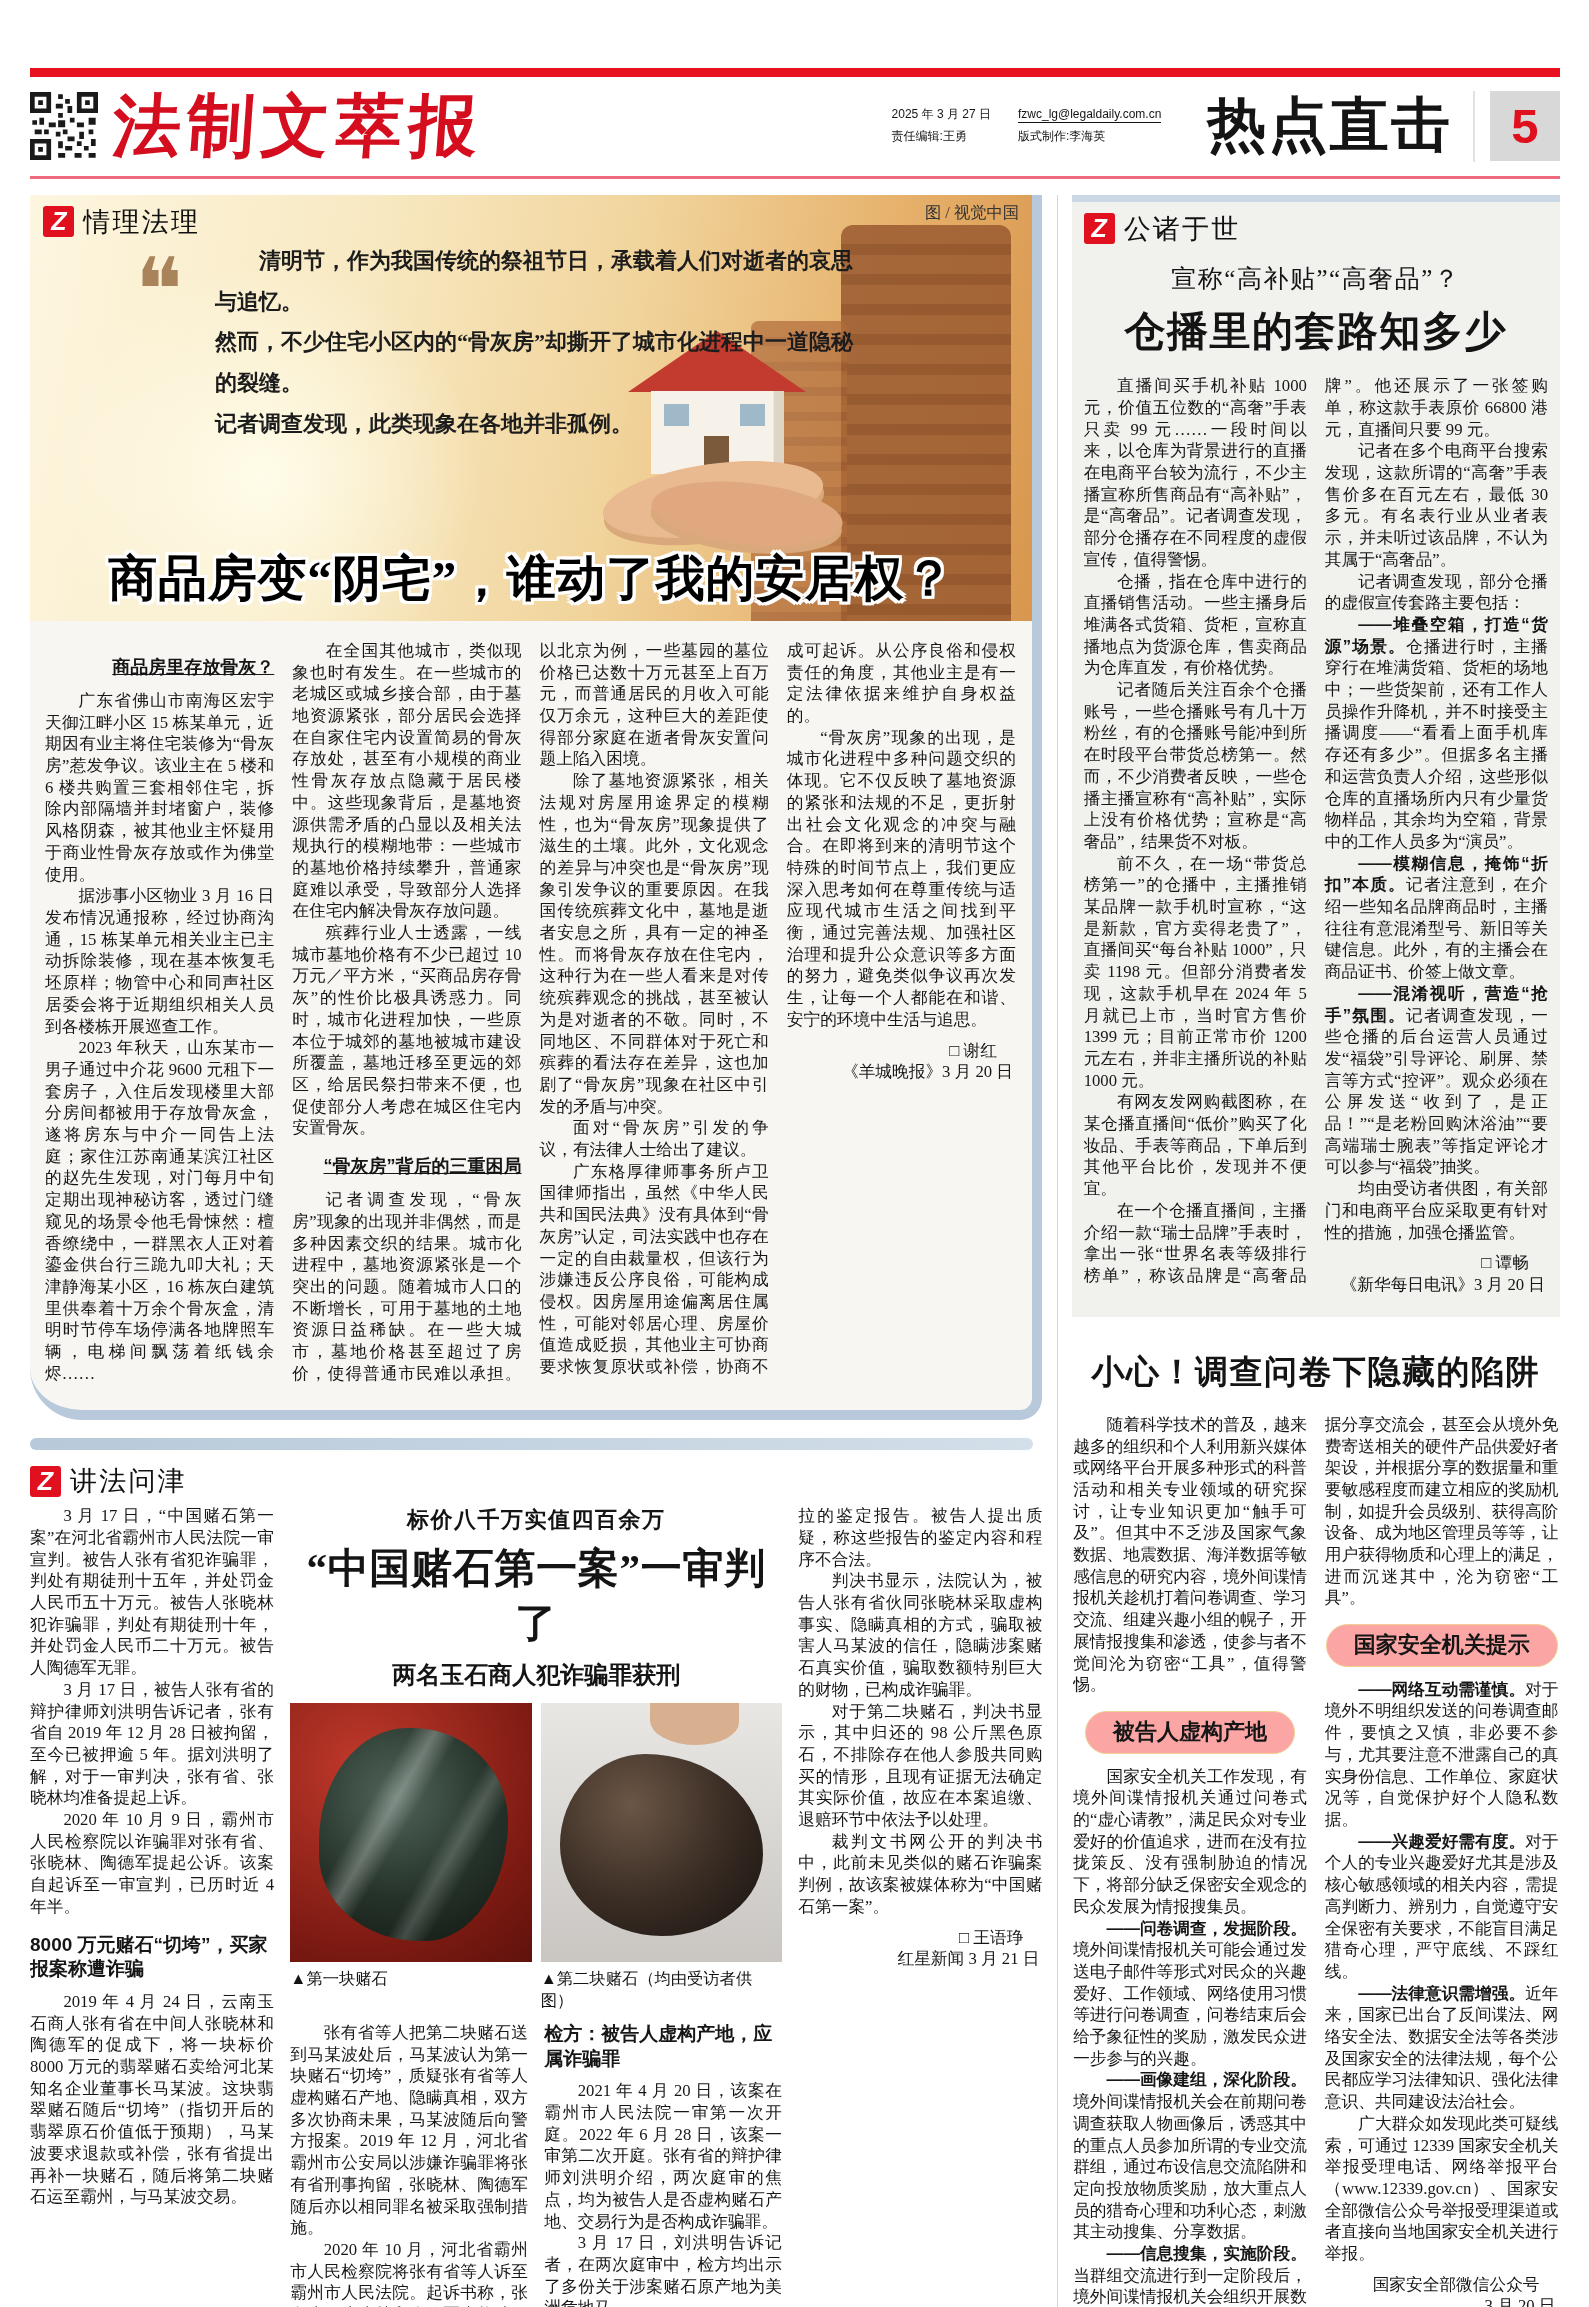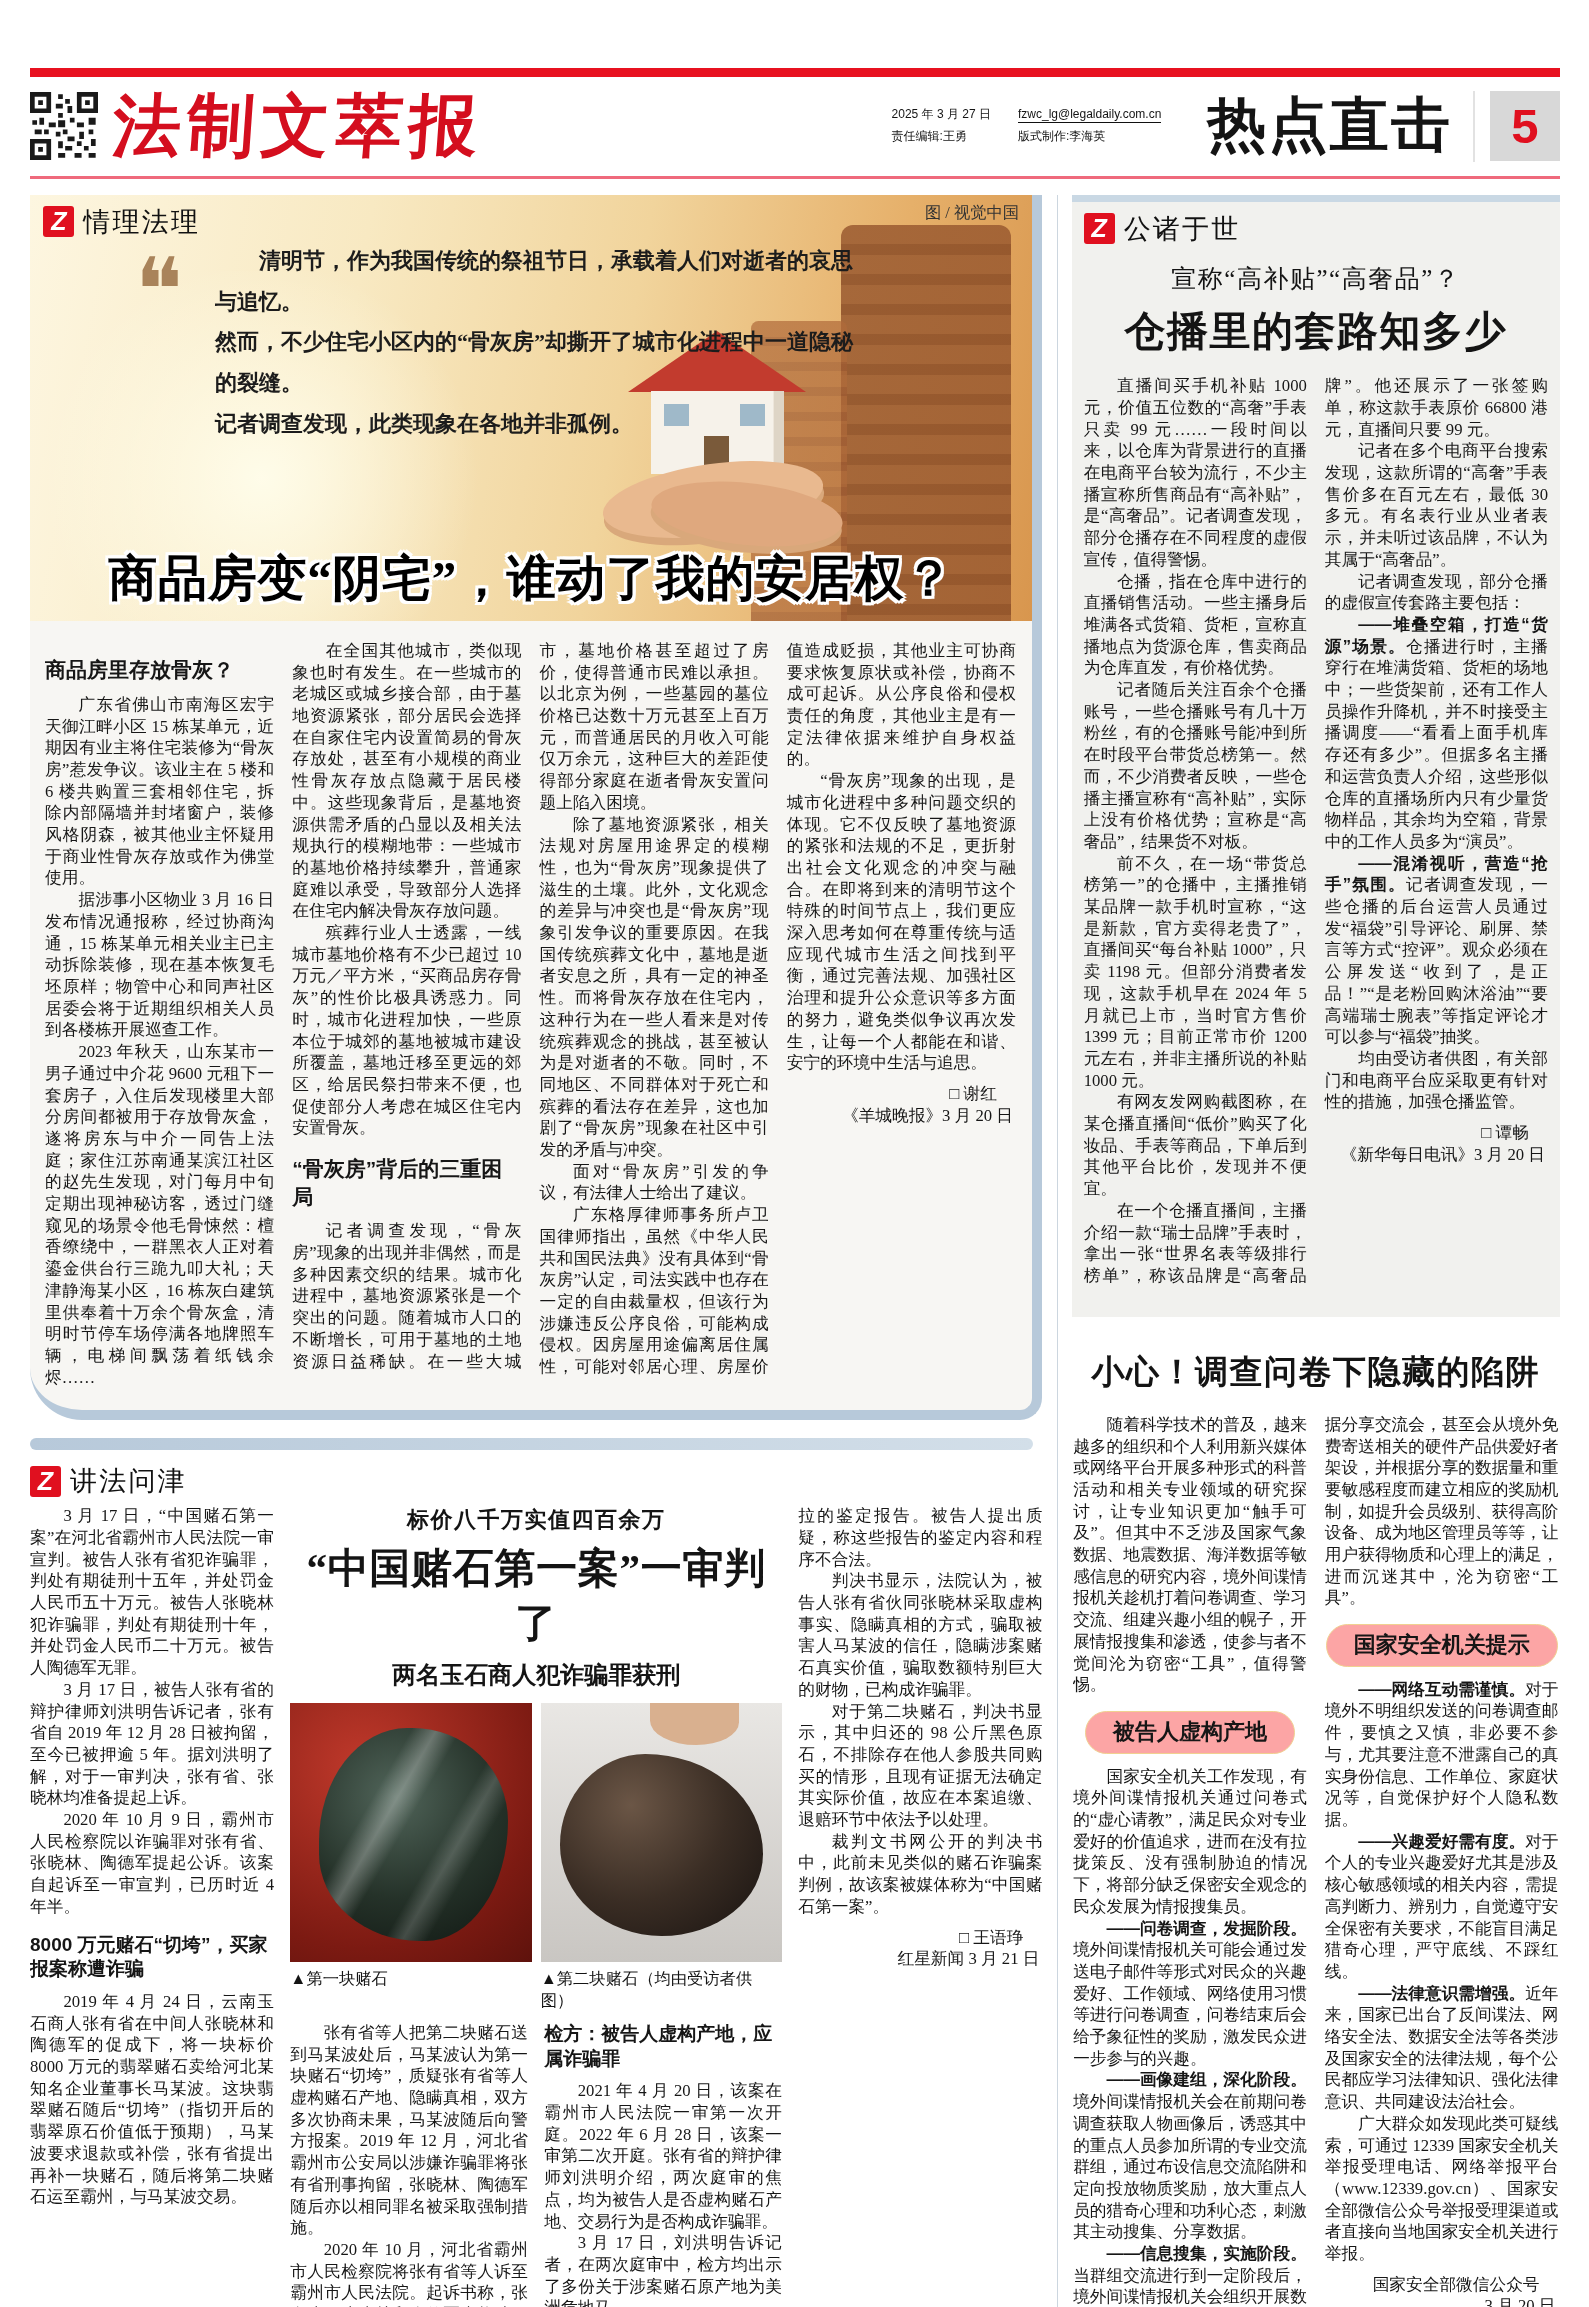--- a/index.html
+++ b/index.html
@@ -80,8 +80,8 @@
   .fi-p,.fi-lead { text-indent:2em; }
   .fi-cont { text-indent:0; }
   .fi-lead strong,.fi-p strong { font-family:"Liberation Sans",sans-serif; font-weight:900; }
-  .fi-subhead { text-align:left; font-weight:900; font-size:21px; margin:16.3px 0 10.4px;
-    font-family:"Liberation Sans",sans-serif; text-indent:0; }
+  .fi-subhead { text-align:right; font-weight:900; font-size:18px; margin:16.3px 0 10.4px;
+    font-family:"Liberation Sans",sans-serif; text-indent:0;text-decoration:underline; }
   .fi-shead { font-weight:900; font-size:19px; margin:15px 0 9px; text-indent:0;
     font-family:"Liberation Sans",sans-serif; text-align:left; }
   .fi-byline { text-align:right; text-indent:0; margin-top:9px; padding-right:19px; }

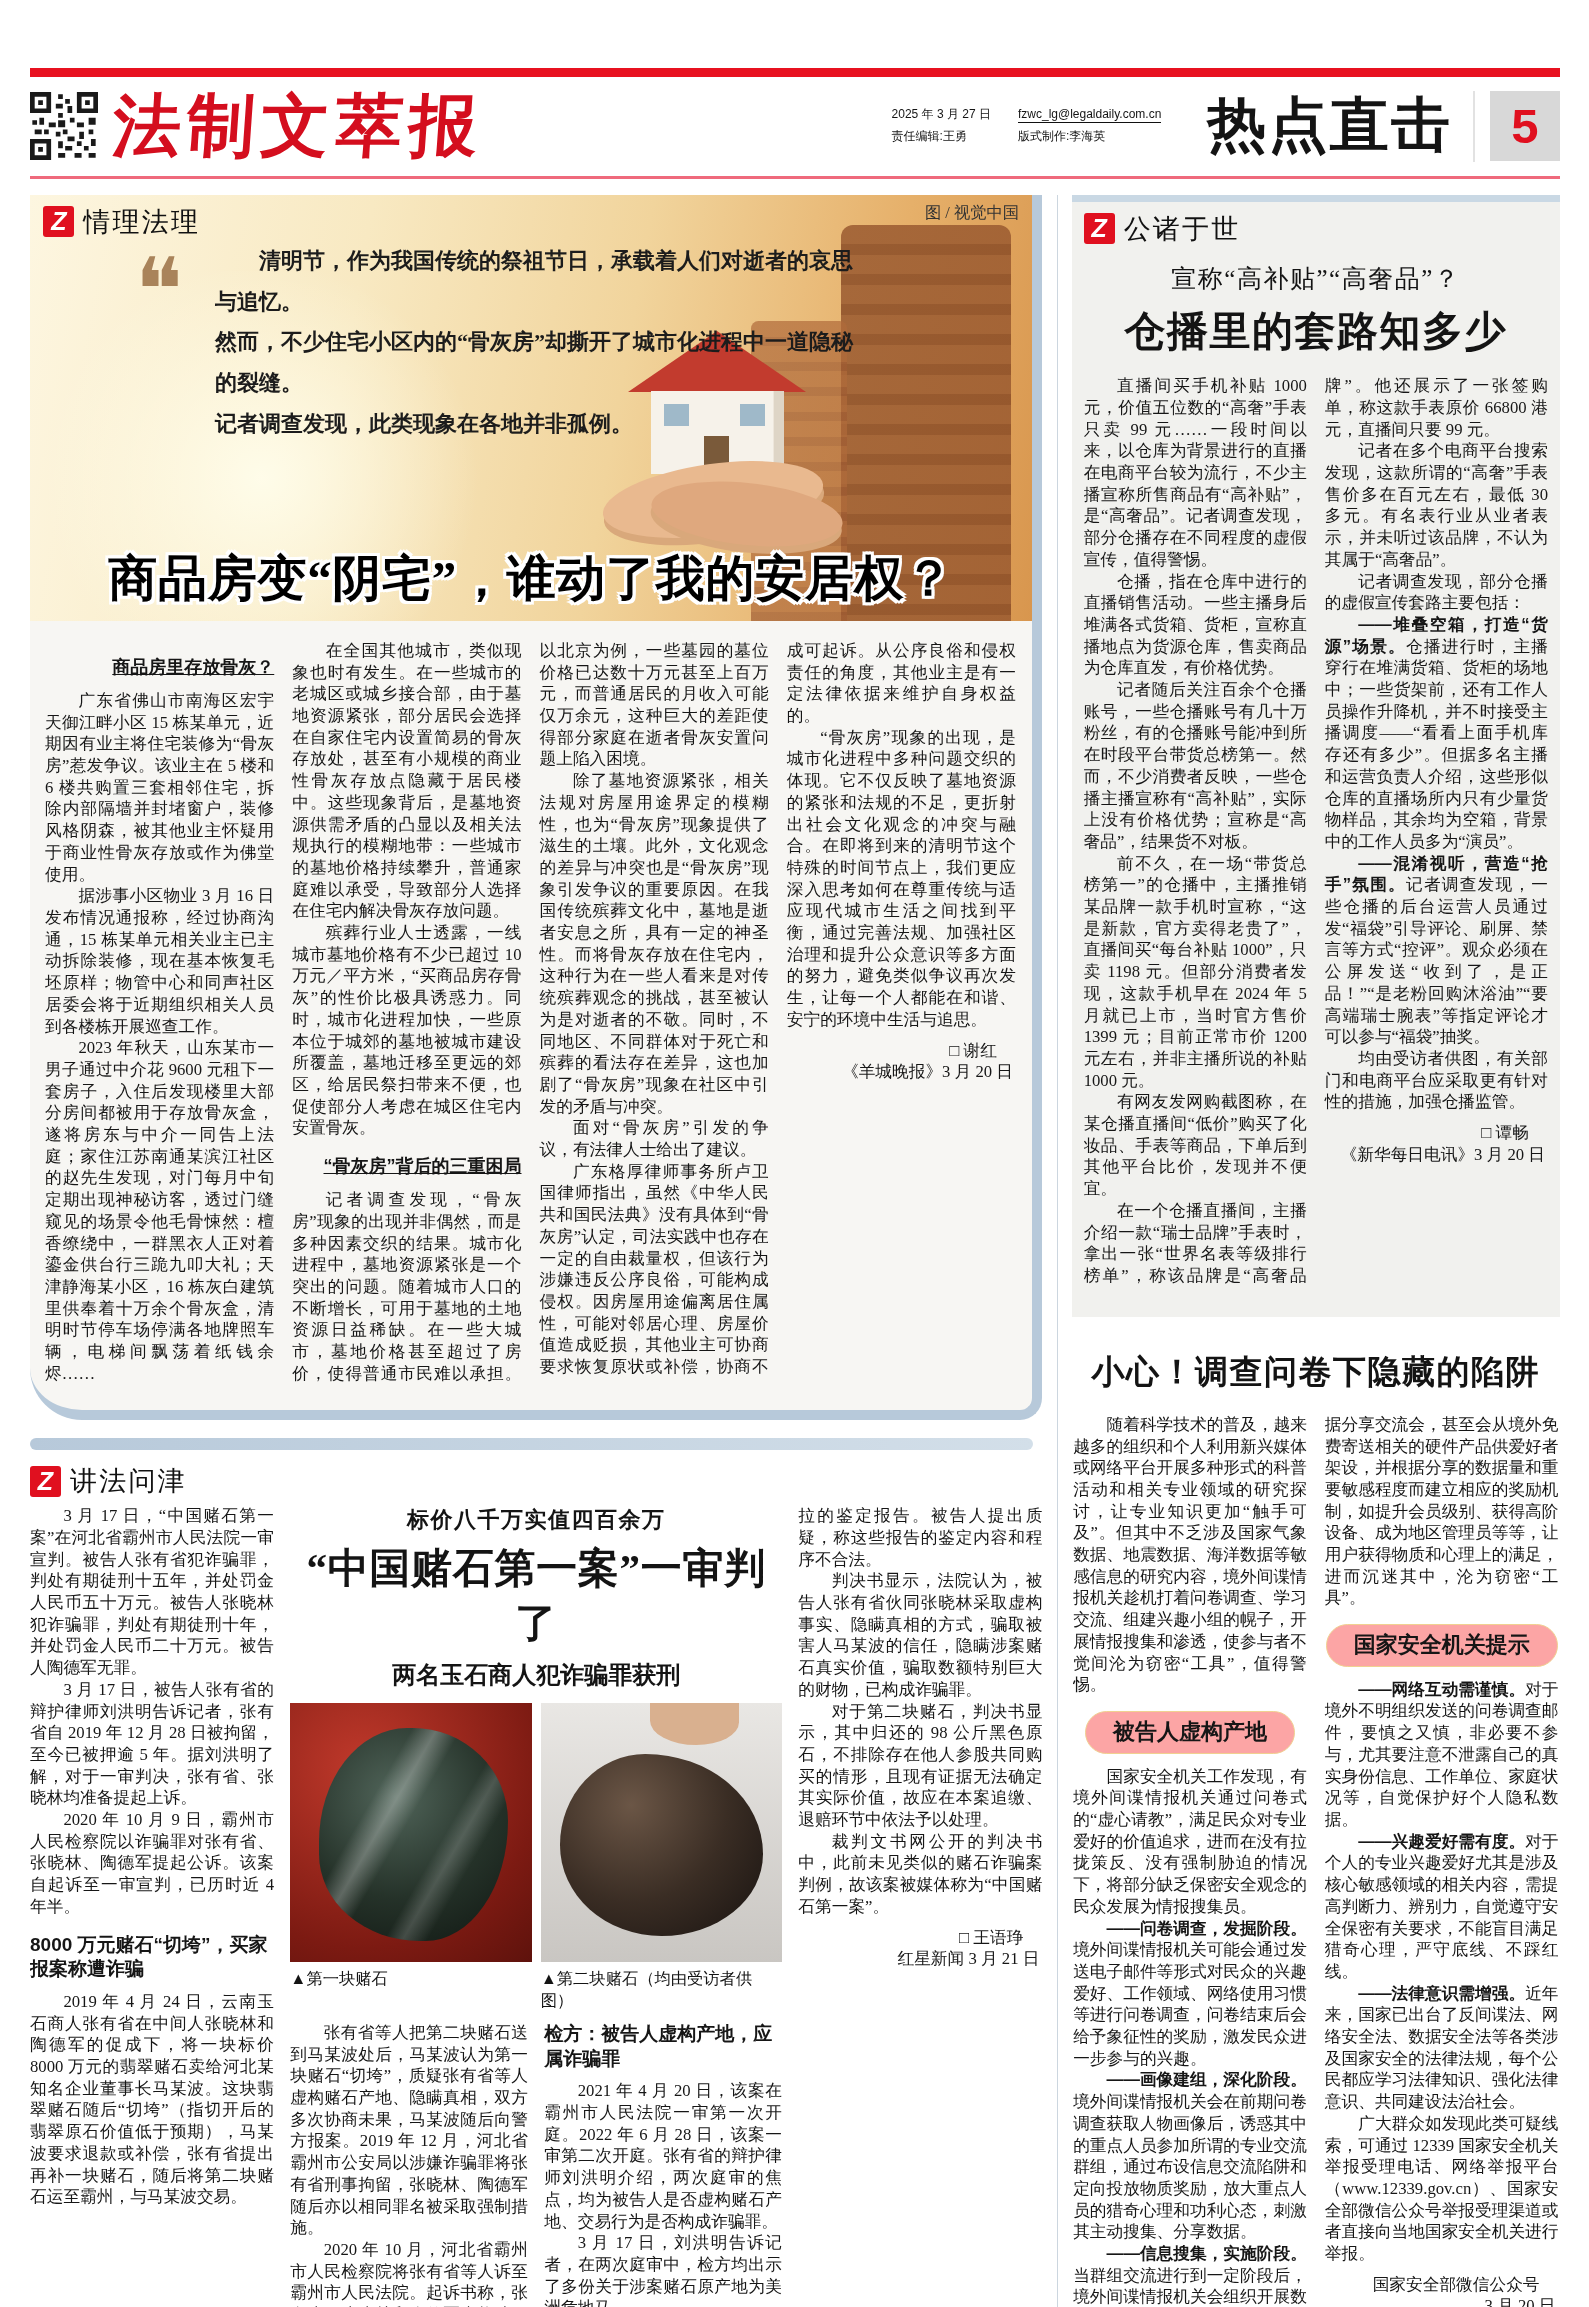--- a/index.html
+++ b/index.html
@@ -288,6 +288,7 @@
           <p class="fi fi-p">记者在多个电商平台搜索发现，这款所谓的“高奢”手表售价多在百元左右，最低 30 多元。有名表行业从业者表示，并未听过该品牌，不认为其属于“高奢品”。</p>
           <p class="fi fi-p">记者调查发现，部分仓播的虚假宣传套路主要包括：</p>
           <p class="fi fi-lead"><strong>——堆叠空箱，打造“货源”场景。</strong>仓播进行时，主播穿行在堆满货箱、货柜的场地中；一些货架前，还有工作人员操作升降机，并不时接受主播调度——“看看上面手机库存还有多少”。但据多名主播和运营负责人介绍，这些形似仓库的直播场所内只有少量货物样品，其余均为空箱，背景中的工作人员多为“演员”。</p>
+          <p class="fi fi-lead"><strong>——模糊信息，掩饰“折扣”本质。</strong>记者注意到，在介绍一些知名品牌商品时，主播往往有意混淆型号、新旧等关键信息。此外，有的主播会在商品证书、价签上做文章。</p>
           <p class="fi fi-lead"><strong>——混淆视听，营造“抢手”氛围。</strong>记者调查发现，一些仓播的后台运营人员通过发“福袋”引导评论、刷屏、禁言等方式“控评”。观众必须在公屏发送“收到了，是正品！”“是老粉回购沐浴油”“要高端瑞士腕表”等指定评论才可以参与“福袋”抽奖。</p>
           <p class="fi fi-p">均由受访者供图，有关部门和电商平台应采取更有针对性的措施，加强仓播监管。</p>
           <p class="fi fi-byline">□ 谭畅</p>

